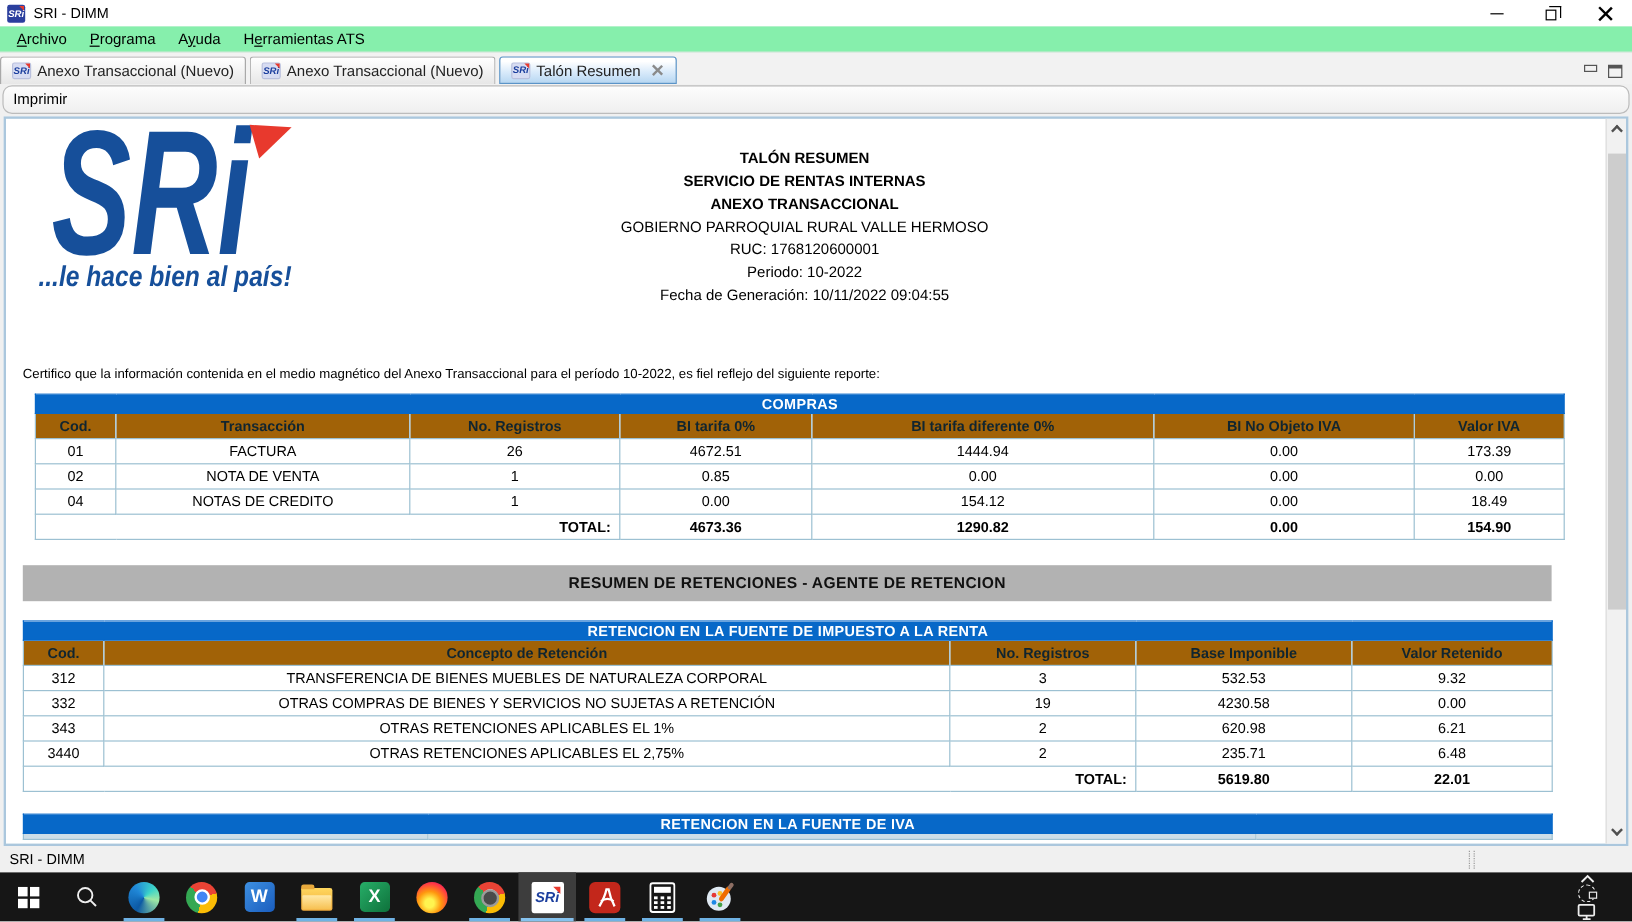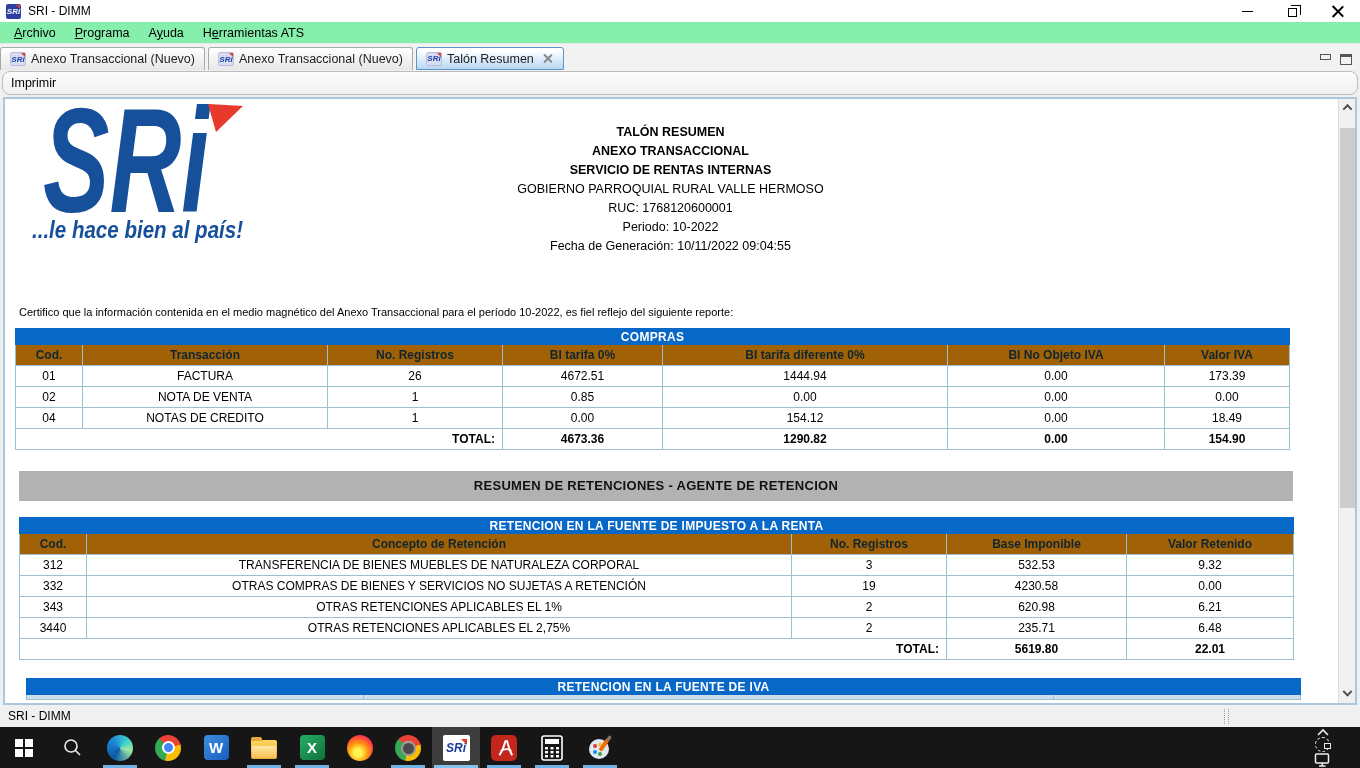--- a/index.html
+++ b/index.html
@@ -194,8 +194,8 @@
 
       <div class="doc-header">
         <div class="b">TALÓN RESUMEN</div>
+        <div class="b">SERVICIO DE RENTAS INTERNAS</div>
         <div class="b">ANEXO TRANSACCIONAL</div>
-        <div class="b">SERVICIO DE RENTAS INTERNAS</div>
         <div>GOBIERNO PARROQUIAL RURAL VALLE HERMOSO</div>
         <div>RUC: 1768120600001</div>
         <div>Periodo: 10-2022</div>

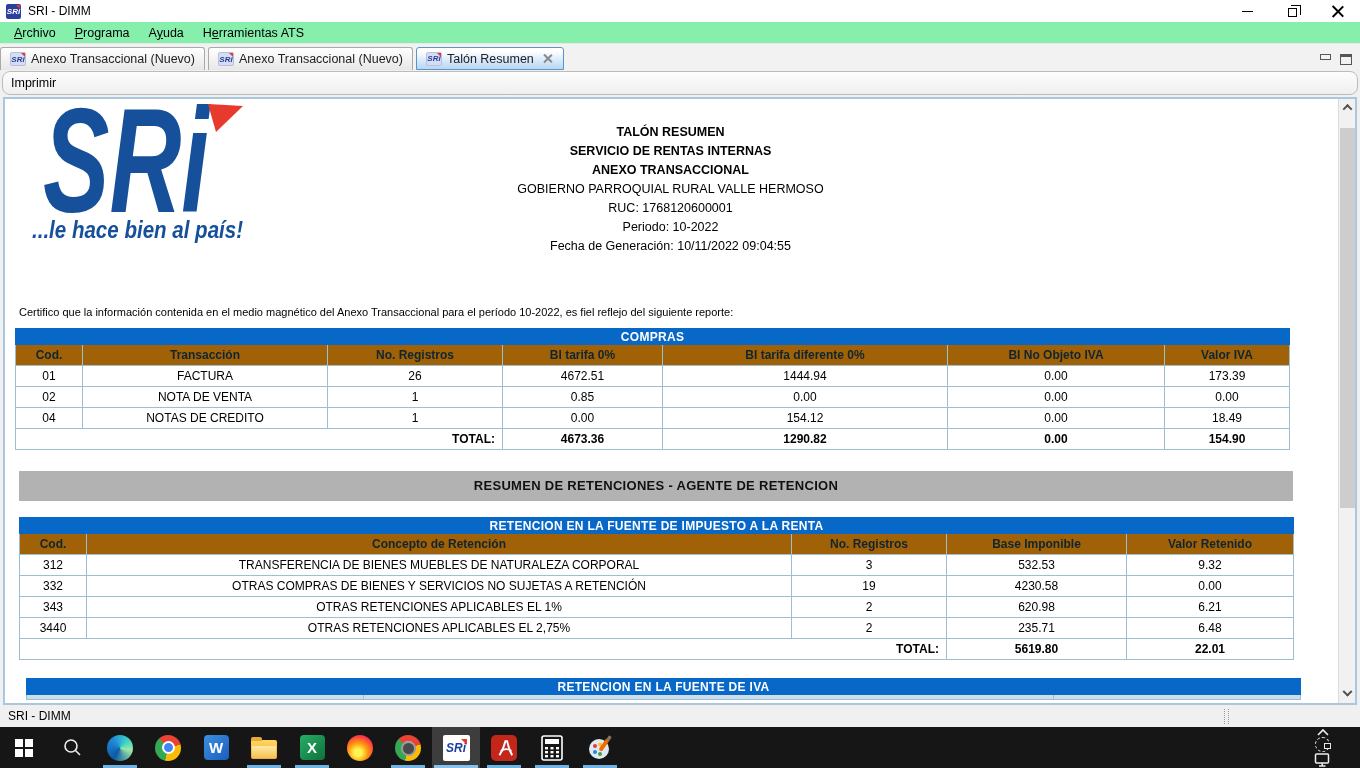--- a/index.html
+++ b/index.html
@@ -63,7 +63,7 @@
   table.rep tr.head-row td { background:#a16207; font-weight:bold; color:#102530; }
   table.rep tr.total-row td { font-weight:bold; }
   table.rep td.total-label { text-align:right; padding-right:7px; }
-  .tbl-compras { position:absolute; left:10px; top:229px; }
+  .tbl-compras { position:absolute; left:24px; top:229px; }
   .section-bar { position:absolute; left:14px; top:372px; width:1274px; height:30px; background:#b2b2b2; color:#111;
                  font-weight:bold; font-size:13px; text-align:center; line-height:30px; letter-spacing:.3px; }
   .tbl-renta { position:absolute; left:14px; top:418px; }

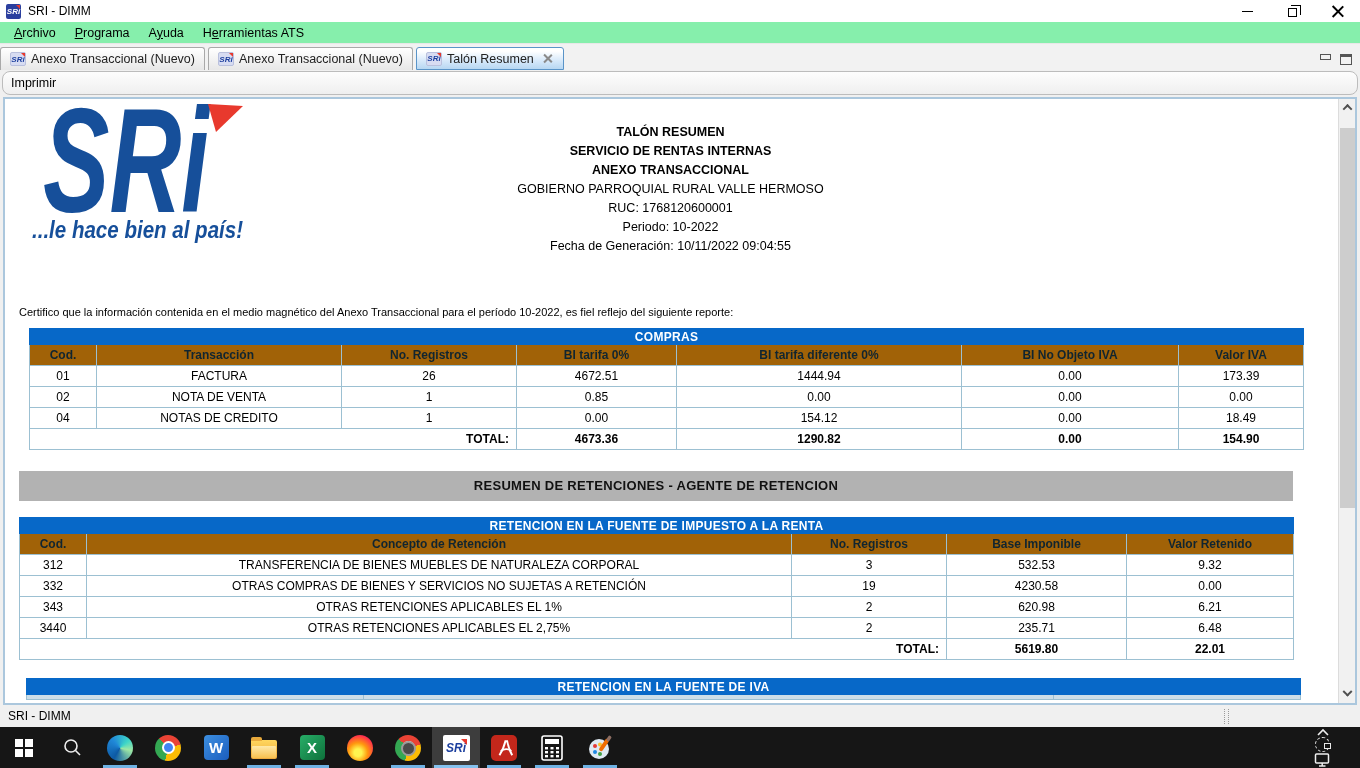--- a/index.html
+++ b/index.html
@@ -67,7 +67,7 @@
   .section-bar { position:absolute; left:14px; top:372px; width:1274px; height:30px; background:#b2b2b2; color:#111;
                  font-weight:bold; font-size:13px; text-align:center; line-height:30px; letter-spacing:.3px; }
   .tbl-renta { position:absolute; left:14px; top:418px; }
-  .tbl-iva { position:absolute; left:21px; top:579px; }
+  .tbl-iva { position:absolute; left:14px; top:579px; }
   table.rep tr.stub-row td { height:5px; background:#cddee8; }
 
   

